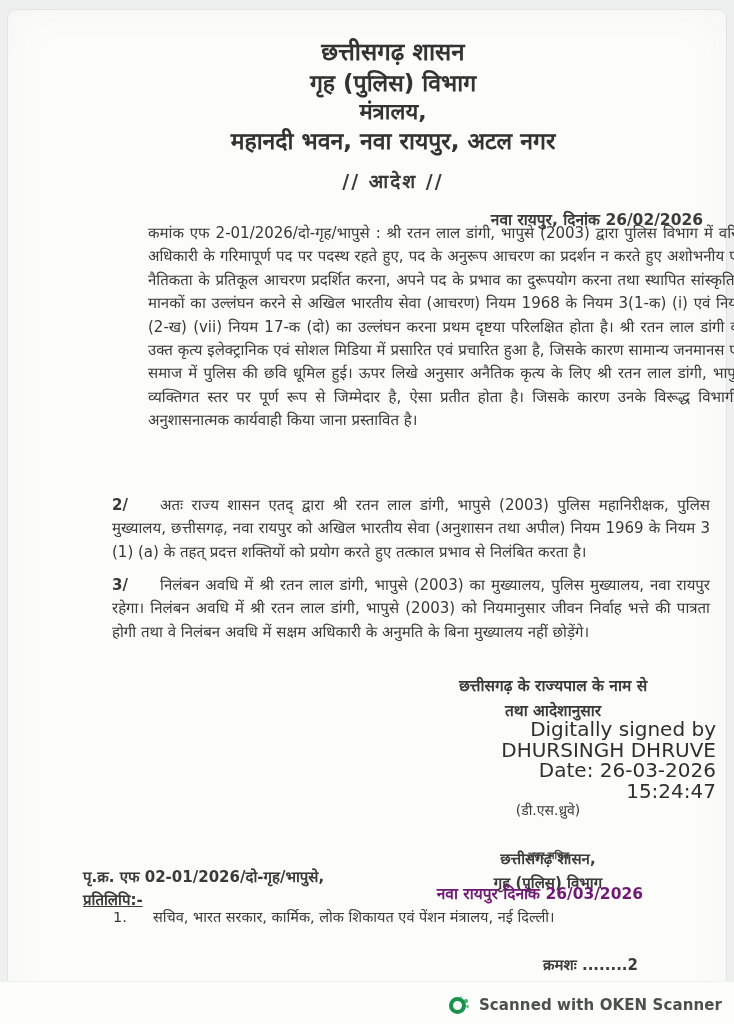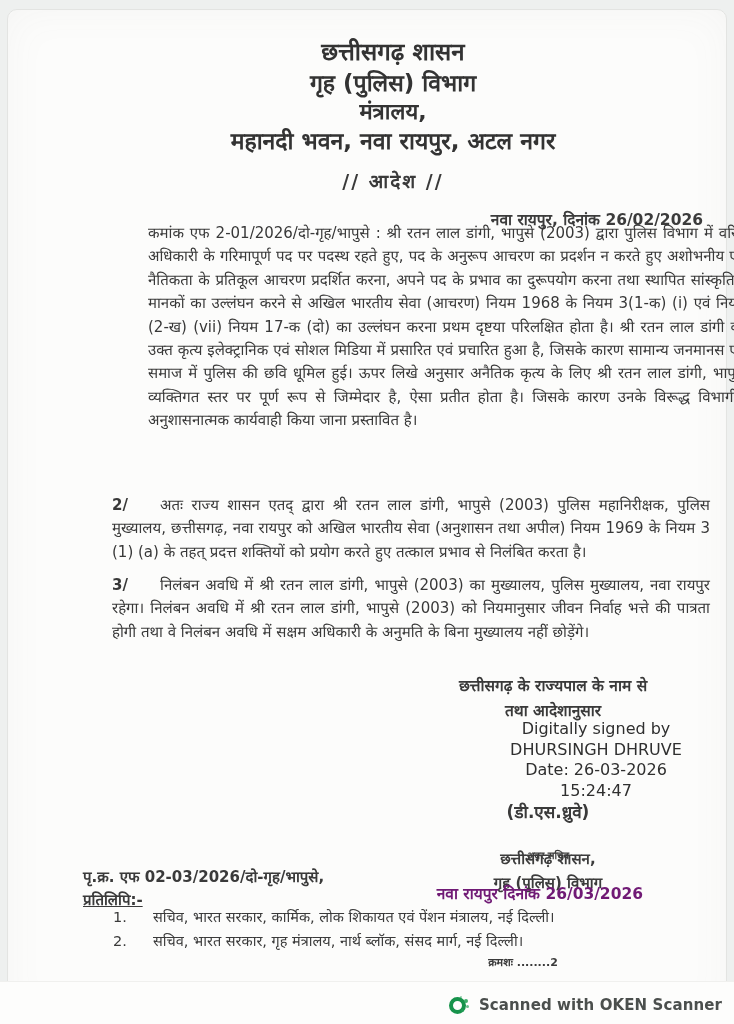--- a/index.html
+++ b/index.html
@@ -35,8 +35,8 @@
   .sig-block{position:absolute;left:380px;top:664px;width:330px;text-align:center;
     font-size:15.5px;color:#3a3a3a;font-weight:600;line-height:25px;}
   .stamp{
-    position:absolute;left:468px;top:709px;width:240px;text-align:center;
-    font-size:16px;line-height:20.5px;color:#2f2f2f;font-weight:400;
+    position:absolute;left:468px;top:709px;width:240px;text-align:right;
+    font-size:20px;line-height:20.5px;color:#2f2f2f;font-weight:400;
     font-family:"DejaVu Sans","Liberation Sans",sans-serif;
   }
   .sig-name{position:absolute;left:430px;top:790px;width:220px;text-align:center;

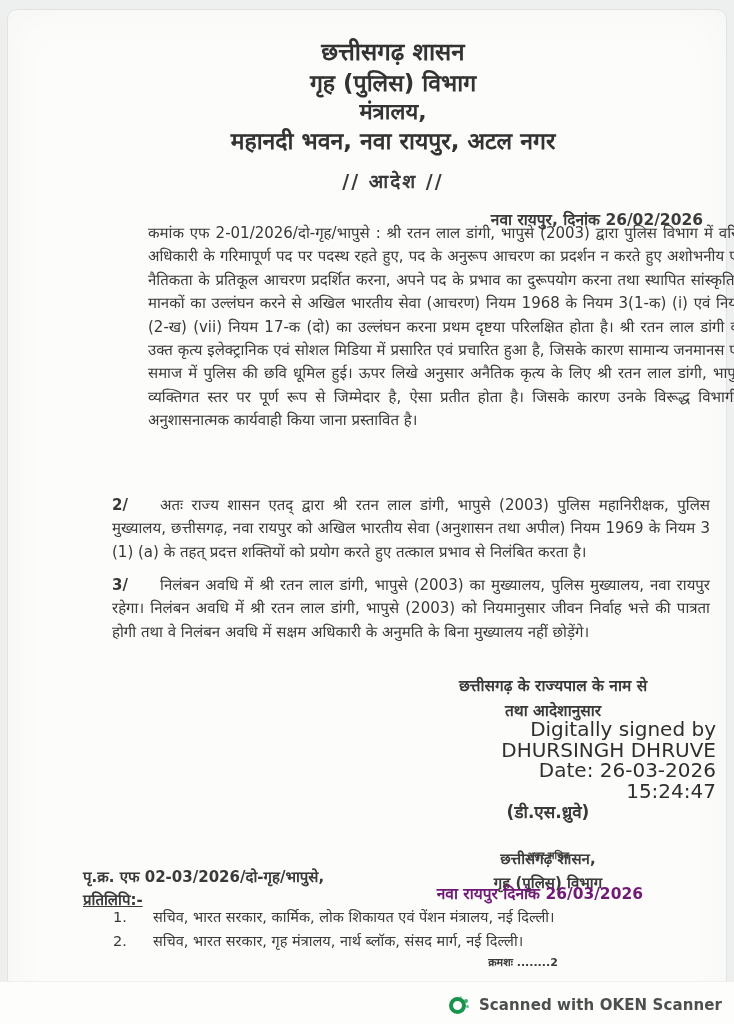--- a/index.html
+++ b/index.html
@@ -40,7 +40,7 @@
     font-family:"DejaVu Sans","Liberation Sans",sans-serif;
   }
   .sig-name{position:absolute;left:430px;top:790px;width:220px;text-align:center;
-    font-size:17px;font-weight:700;color:#3a3a3a;}
+    font-size:14px;font-weight:400;color:#3a3a3a;}
   .sig-desig{position:absolute;left:430px;top:814px;width:220px;text-align:center;
     font-size:10px;font-weight:600;color:#3c3c3c;margin-top:24px;}
   .sig-org1{position:absolute;left:430px;top:838px;width:220px;text-align:center;

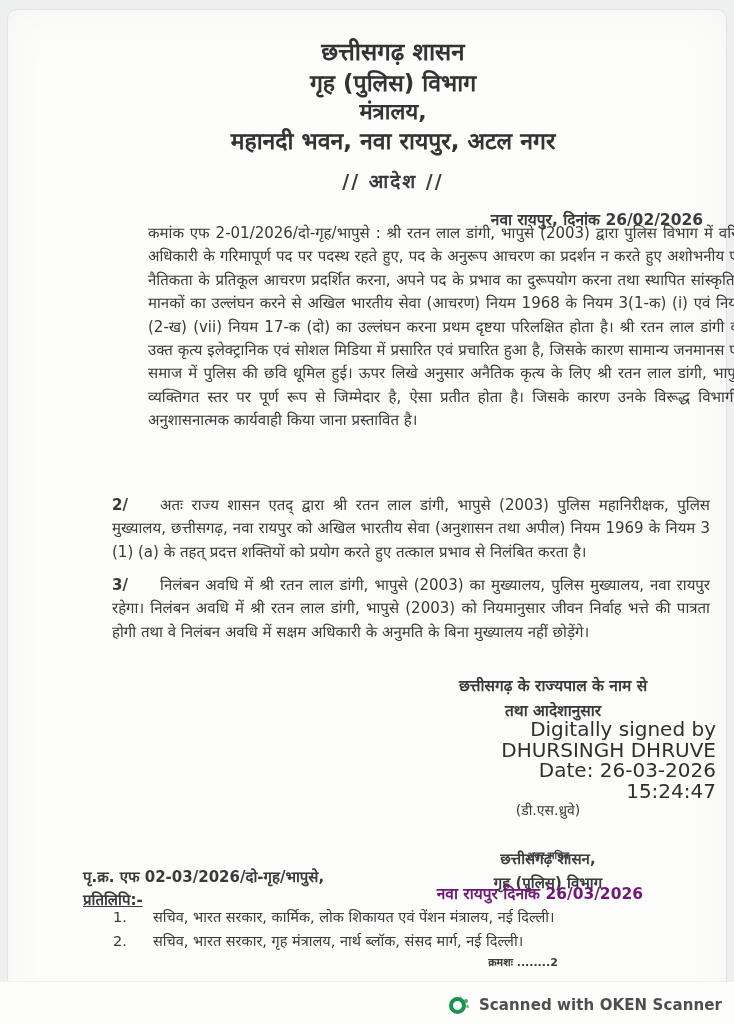--- a/index.html
+++ b/index.html
@@ -121,7 +121,7 @@
   <div class="sig-org1 dev">छत्तीसगढ़ शासन,</div>
   <div class="sig-org2 dev">गृह (पुलिस) विभाग</div>
 
-  <div class="ref-line dev">पृ.क्र. एफ 02-03/2026/दो-गृह/भापुसे,</div>
+  <div class="ref-line dev">पृ.क्र. एफ 02-01/2026/दो-गृह/भापुसे,</div>
   <div class="copy-label dev">प्रतिलिपि:-</div>
   <div class="dateline2 dev">नवा रायपुर दिनांक 26/03/2026</div>
 

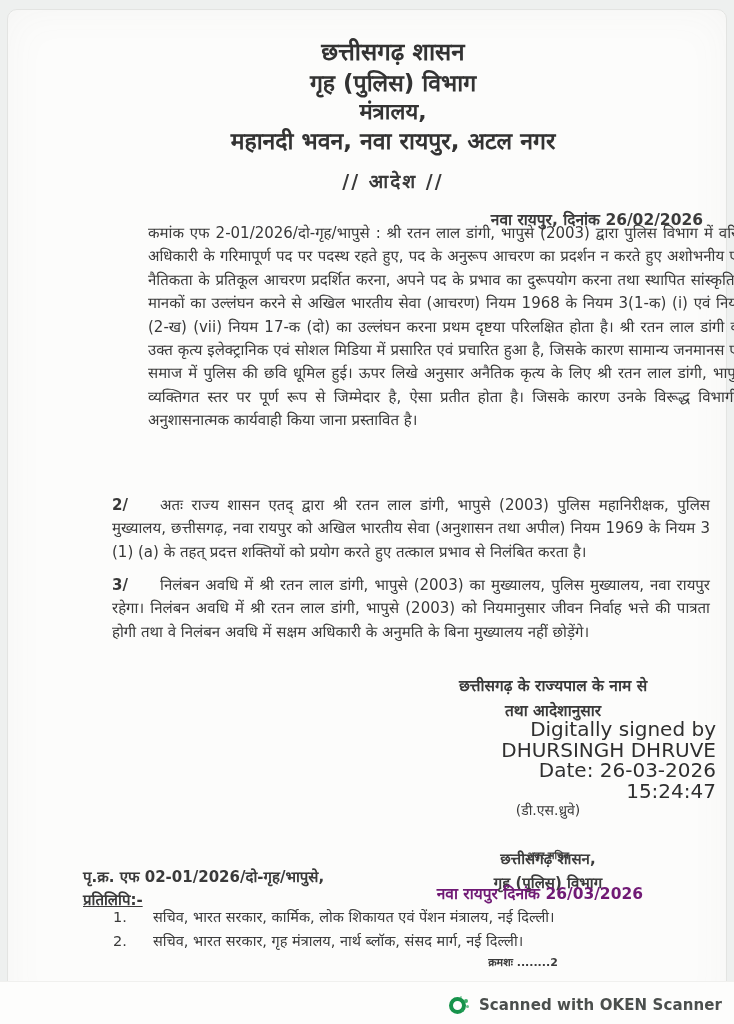--- a/index.html
+++ b/index.html
@@ -128,9 +128,6 @@
   <div class="copy-item" style="top:897px;">
     <span class="num">1.</span><span>सचिव, भारत सरकार, कार्मिक, लोक शिकायत एवं पेंशन मंत्रालय, नई दिल्ली।</span>
   </div>
-  <div class="copy-item" style="top:921px;">
-    <span class="num">2.</span><span>सचिव, भारत सरकार, गृह मंत्रालय, नार्थ ब्लॉक, संसद मार्ग, नई दिल्ली।</span>
-  </div>
 
   <div class="continuation dev">क्रमशः ........2</div>
 </div>

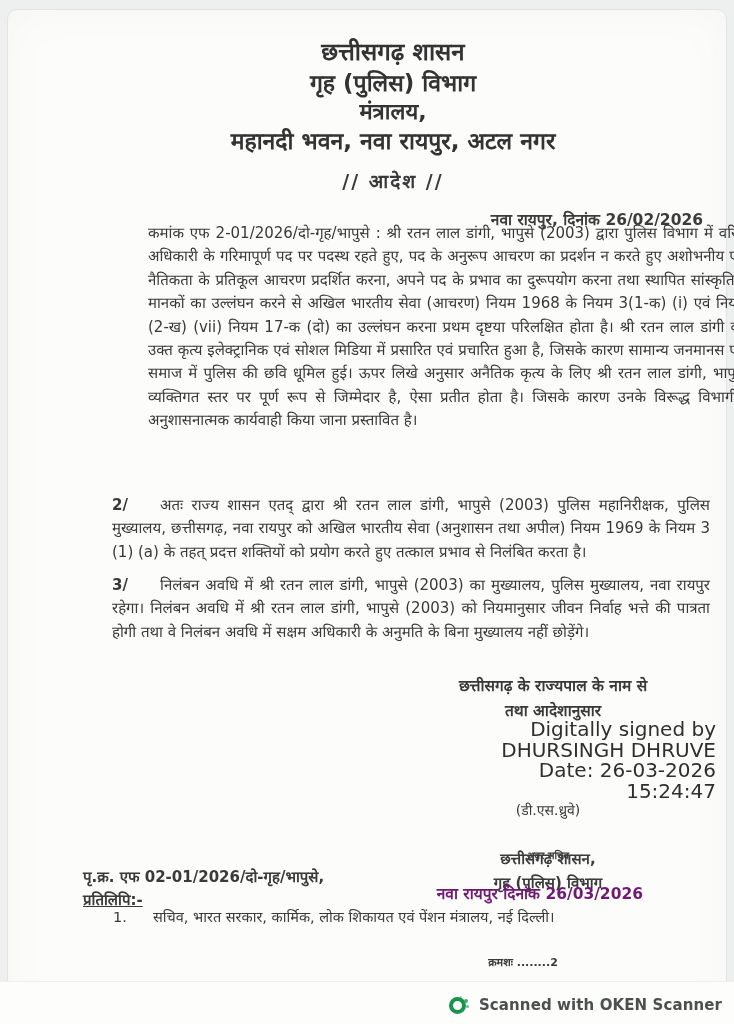--- a/index.html
+++ b/index.html
@@ -55,8 +55,8 @@
   .copy-item{position:absolute;left:105px;width:590px;font-size:14.5px;font-weight:500;
     color:#3a3a3a;line-height:20px;}
   .copy-item .num{display:inline-block;width:40px;}
-  .continuation{position:absolute;left:400px;top:944px;width:230px;text-align:center;
-    font-size:11px;font-weight:600;color:#3a3a3a;}
+  .continuation{position:absolute;left:400px;top:944px;width:230px;text-align:right;
+    font-size:15px;font-weight:600;color:#3a3a3a;}
   .scan-footer{
     position:absolute;left:0;bottom:0;width:734px;height:42px;background:#fdfdfc;
     border-top:1px solid #f0f0ee;

